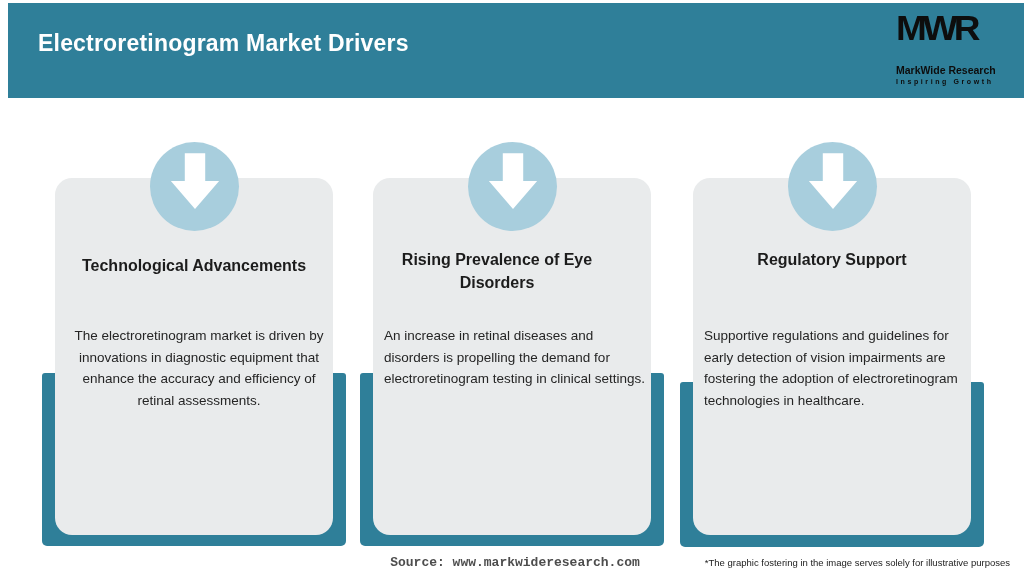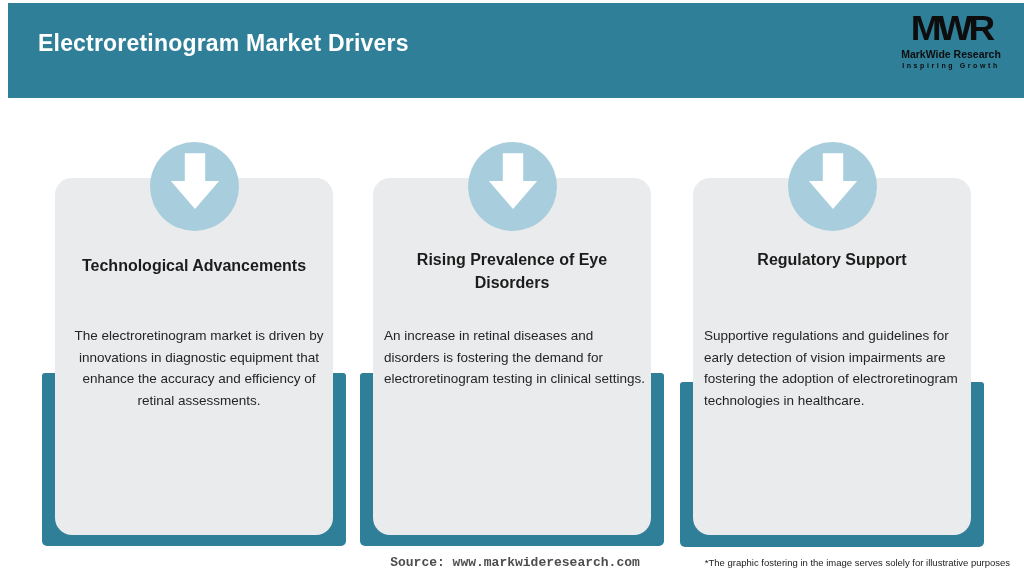--- a/index.html
+++ b/index.html
@@ -40,7 +40,6 @@
     right: 18px;
     top: 7px;
     width: 110px;
-    text-align: center;
     color: #0d0d0d;
     line-height: 1;
   }

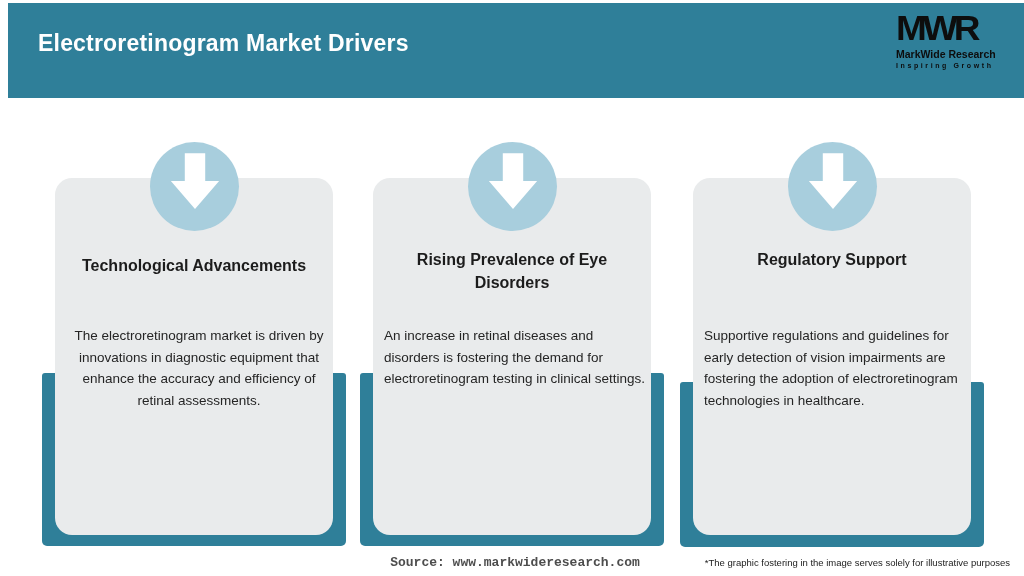--- a/index.html
+++ b/index.html
@@ -50,7 +50,7 @@
     transform: scaleY(0.95);
   }
   .logo-company {
-    margin-top: 2px;
+    margin-top: 18px;
     font-size: 10.5px;
     font-weight: bold;
     white-space: nowrap;

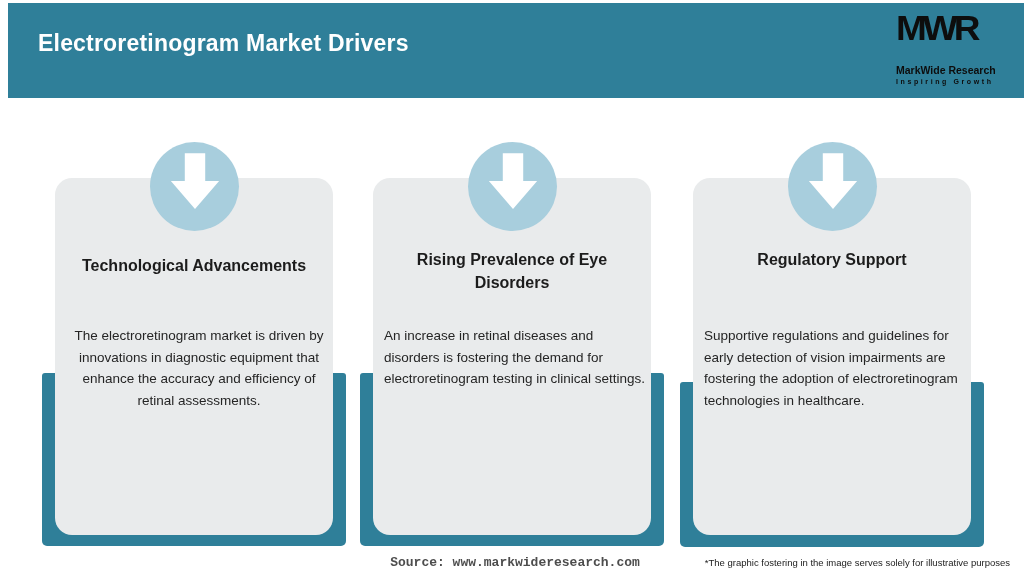--- a/index.html
+++ b/index.html
@@ -166,7 +166,7 @@
       <polygon points="17,0 39,0 39,30 54,30 28,60 2,30 17,30" fill="#ffffff"></polygon>
     </svg>
   </div>
-  <div class="card-title" style="left:387px;">Rising Prevalence of Eye Disorders</div>
+  <div class="card-title" style="left:372px;">Rising Prevalence of Eye Disorders</div>
   <div class="card-body" style="left:384px;">An increase in retinal diseases and disorders is fostering the demand for electroretinogram testing in clinical settings.</div>
 
   <div class="card-shadow" style="left:680px; top:382px; width:304px; height:165px;"></div>

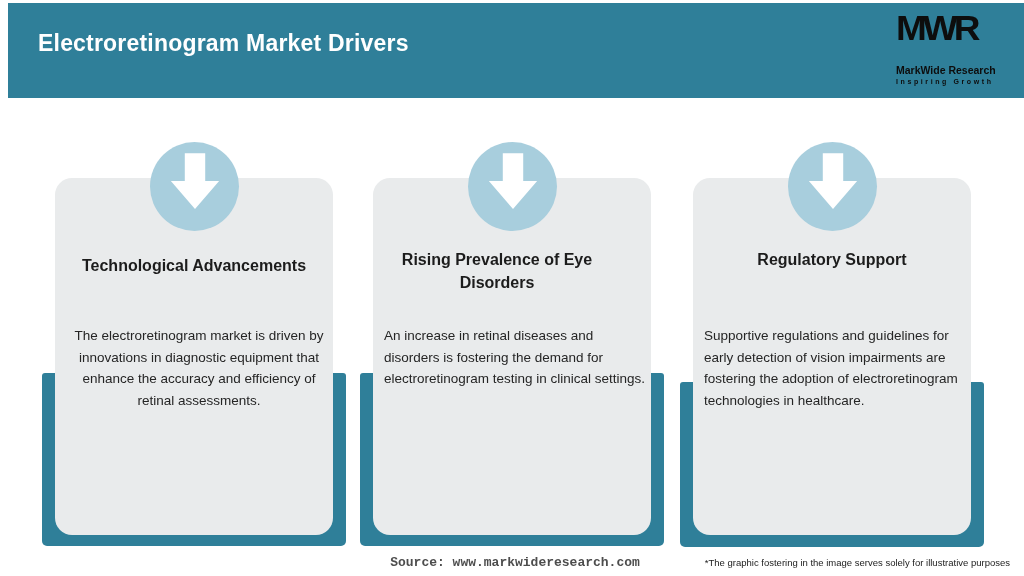--- a/index.html
+++ b/index.html
@@ -167,7 +167,7 @@
     </svg>
   </div>
   <div class="card-title" style="left:372px;">Rising Prevalence of Eye Disorders</div>
-  <div class="card-body" style="left:384px;">An increase in retinal diseases and disorders is fostering the demand for electroretinogram testing in clinical settings.</div>
+  <div class="card-body" style="left:384px;">An increase in retinal diseases and disorders is propelling the demand for electroretinogram testing in clinical settings.</div>
 
   <div class="card-shadow" style="left:680px; top:382px; width:304px; height:165px;"></div>
   <div class="driver-card" style="left:693px;"></div>

